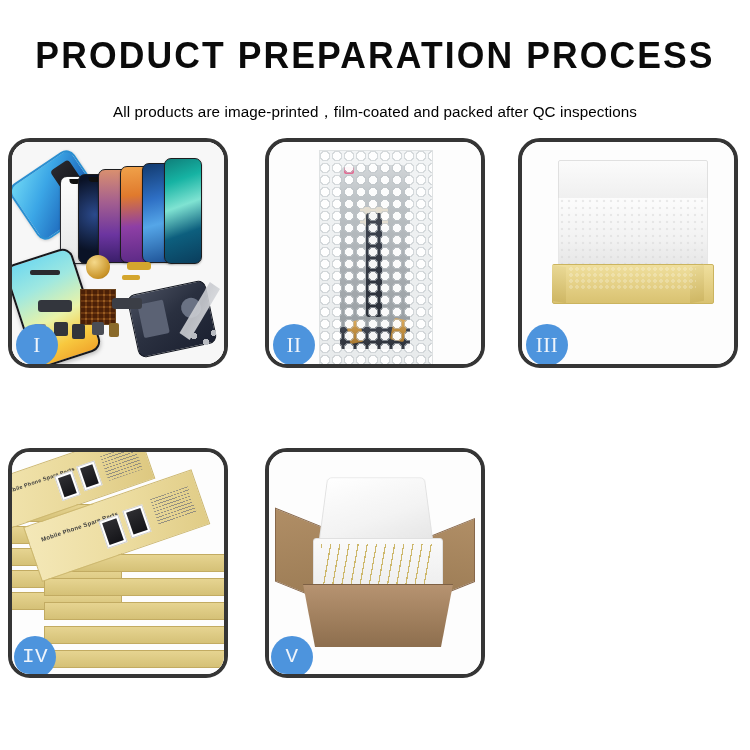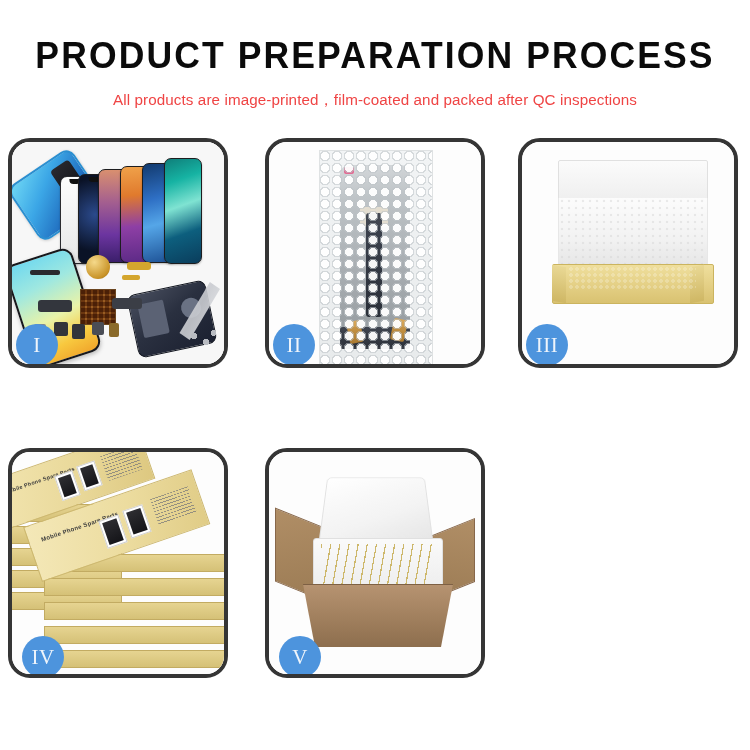--- a/index.html
+++ b/index.html
@@ -35,12 +35,12 @@
     transform: scaleX(0.96);
   }
   #page-subtitle {
-    margin: 4px;
+    margin: 16px;
     padding-top: 11px;
     font-size: 15.2px;
     line-height: 18px;
     letter-spacing: 0.1px;
-    color: #ef4444;
+    color: #000000;
     font-weight: 400;
   }
 

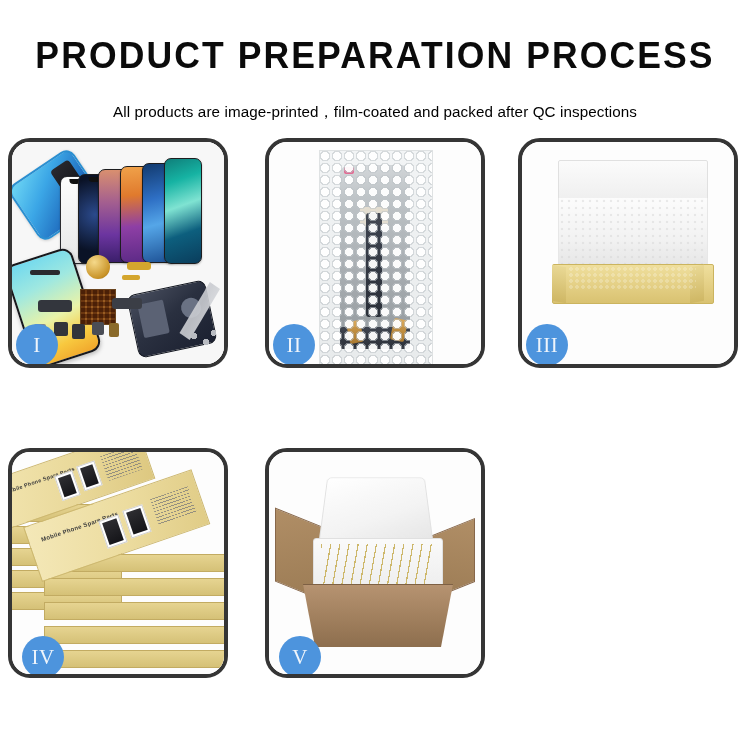--- a/index.html
+++ b/index.html
@@ -90,7 +90,7 @@
     letter-spacing: 0.5px;
     z-index: 40;
   }
-  .panel.r1 .badge { bottom: -4px; left: 10px; }
+  .panel.r1 .badge { bottom: -4px; left: 2px; font-family: Liberation Mono, monospace; }
 
   
   .p1-bg { position:absolute; inset:0; background:#f7f7f7; }

